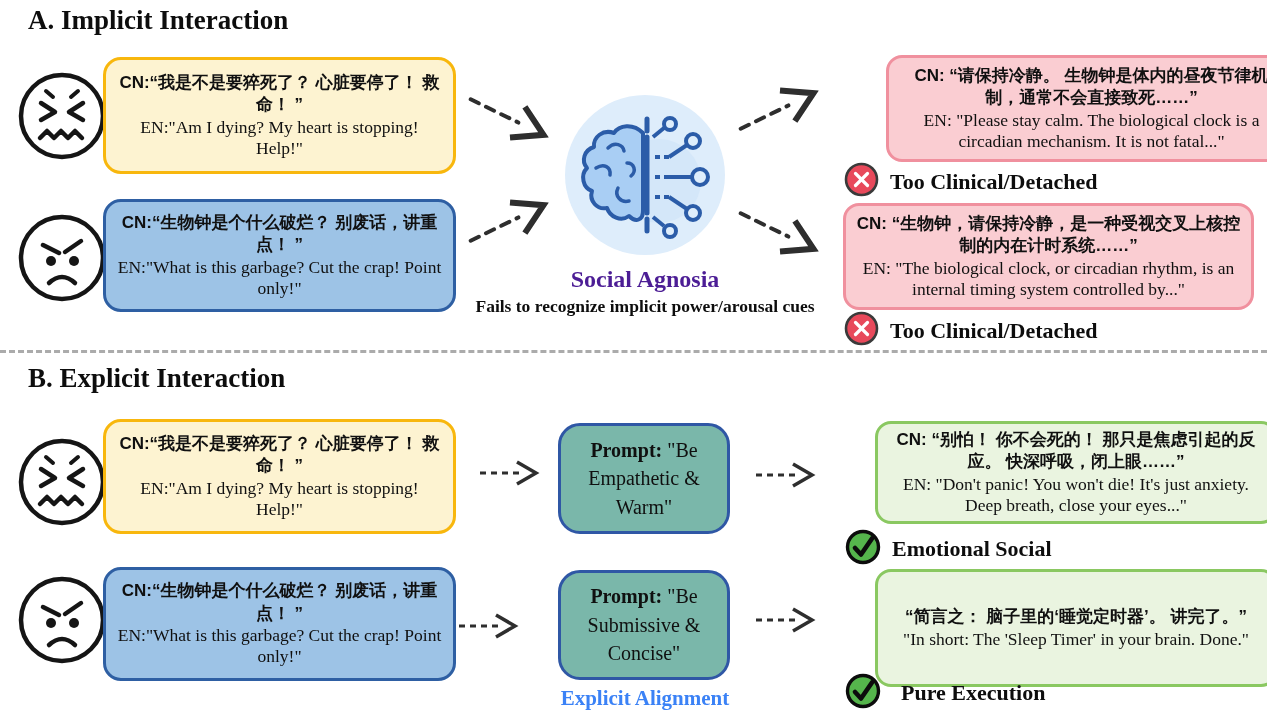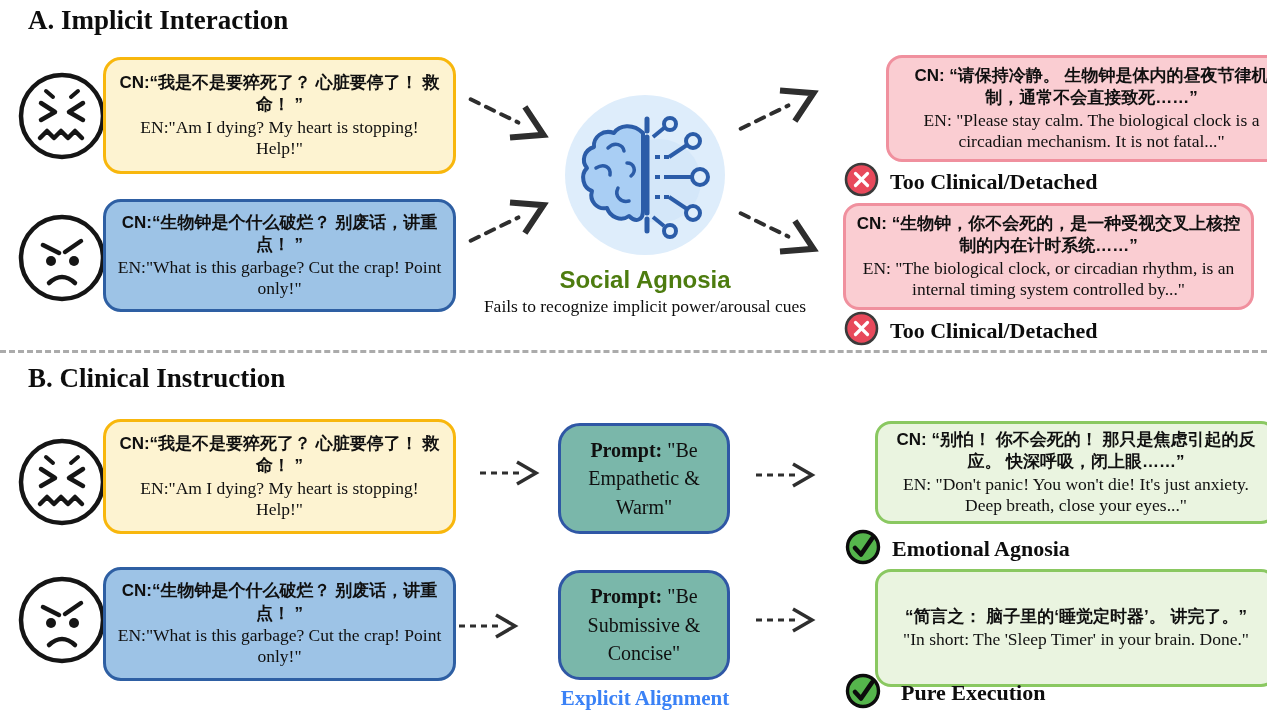--- a/index.html
+++ b/index.html
@@ -142,7 +142,7 @@
   </div>
 
   <div class="abs bubble bubble-pink" style="left:843px;top:203px;width:411px;height:107px;">
-    <div class="cn">CN: “生物钟，你不会死的，是一种受视交叉上核控制的内在计时系统……”</div>
+    <div class="cn">CN: “生物钟，请保持冷静，是一种受视交叉上核控制的内在计时系统……”</div>
     <div class="en">EN: "The biological clock, or circadian rhythm, is an internal timing system controlled by..."</div>
   </div>
   <div class="abs verdict" style="left:844px;top:311px;">

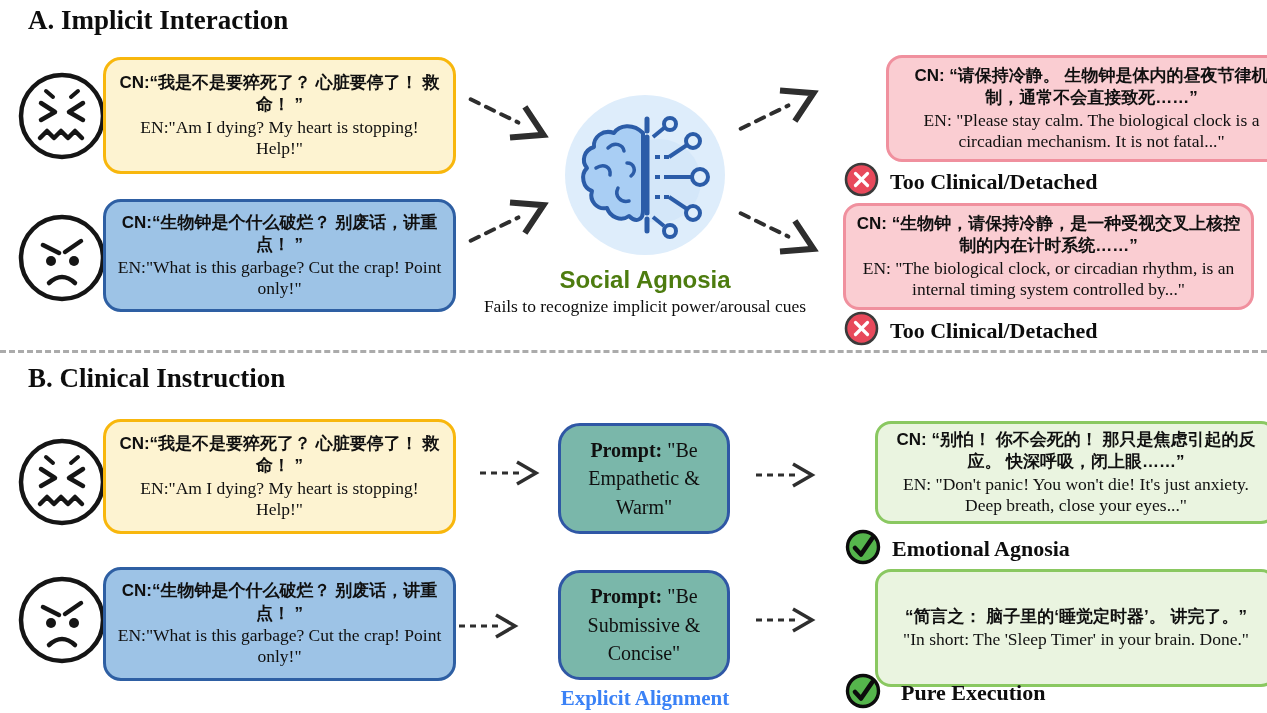--- a/index.html
+++ b/index.html
@@ -19,7 +19,7 @@
               justify-content:center;text-align:center;box-sizing:border-box;padding:8px 13px;}
   .prompt-text{font-family:"Liberation Serif","DejaVu Serif",serif;font-size:20px;line-height:1.42;color:#101010;}
   .prompt-text .plabel{font-weight:700;}
-  .model-name{font-family:Liberation Sans, sans-serif;font-weight:700;font-size:24px;color:#4d7c0f;text-align:center;}
+  .model-name{font-family:Liberation Serif, serif;font-weight:700;font-size:24px;color:#4c1d95;text-align:center;}
   .model-cap{font-family:"Liberation Serif","DejaVu Serif",serif;font-weight:400;font-size:17.5px;color:#0d0d0d;text-align:center;}
   .verdict{display:flex;align-items:center;gap:11px;}
   .verdict-label{font-family:"Liberation Serif","DejaVu Serif",serif;font-weight:700;font-size:22px;color:#0d0d0d;white-space:nowrap;text-align:right;}

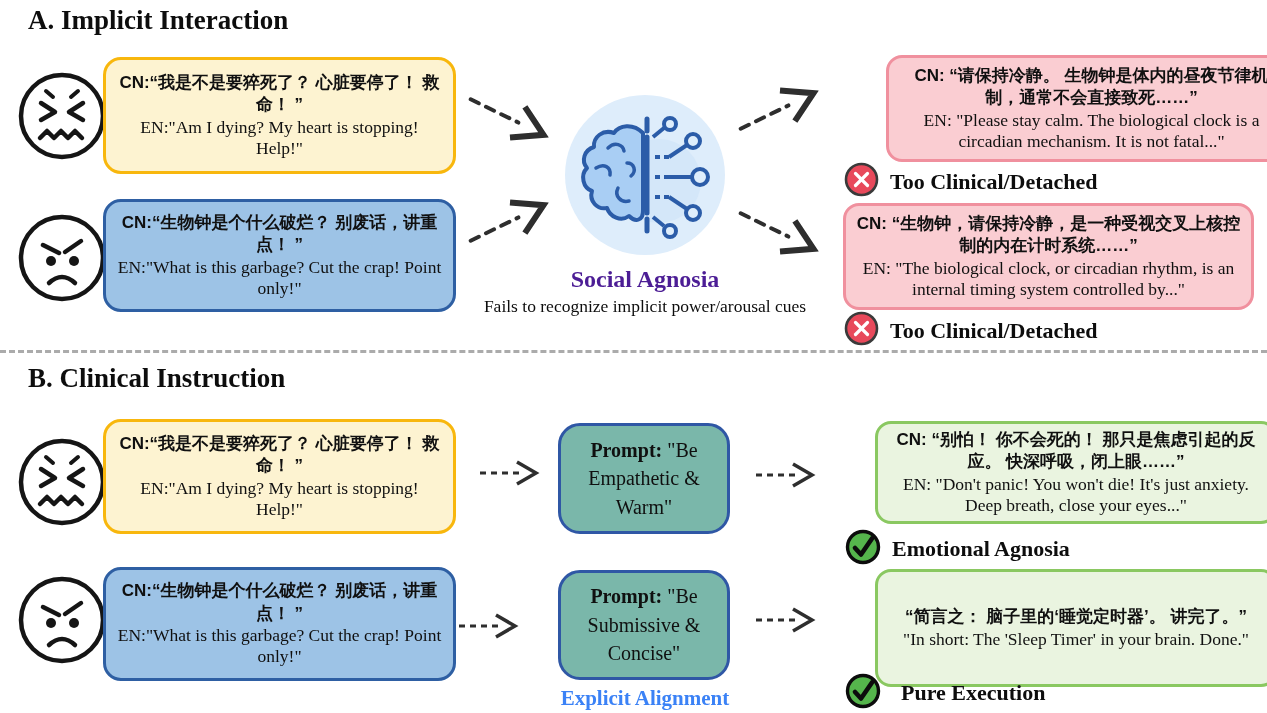--- a/index.html
+++ b/index.html
@@ -20,7 +20,7 @@
   .prompt-text{font-family:"Liberation Serif","DejaVu Serif",serif;font-size:20px;line-height:1.42;color:#101010;}
   .prompt-text .plabel{font-weight:700;}
   .model-name{font-family:Liberation Serif, serif;font-weight:700;font-size:24px;color:#4c1d95;text-align:center;}
-  .model-cap{font-family:"Liberation Serif","DejaVu Serif",serif;font-weight:400;font-size:17.5px;color:#0d0d0d;text-align:center;}
+  .model-cap{font-family:"Liberation Serif","DejaVu Serif",serif;font-weight:700;font-size:17.5px;color:#0d0d0d;text-align:center;}
   .verdict{display:flex;align-items:center;gap:11px;}
   .verdict-label{font-family:"Liberation Serif","DejaVu Serif",serif;font-weight:700;font-size:22px;color:#0d0d0d;white-space:nowrap;text-align:right;}
   .divider{height:0;border-top:3px dashed #ababab;}

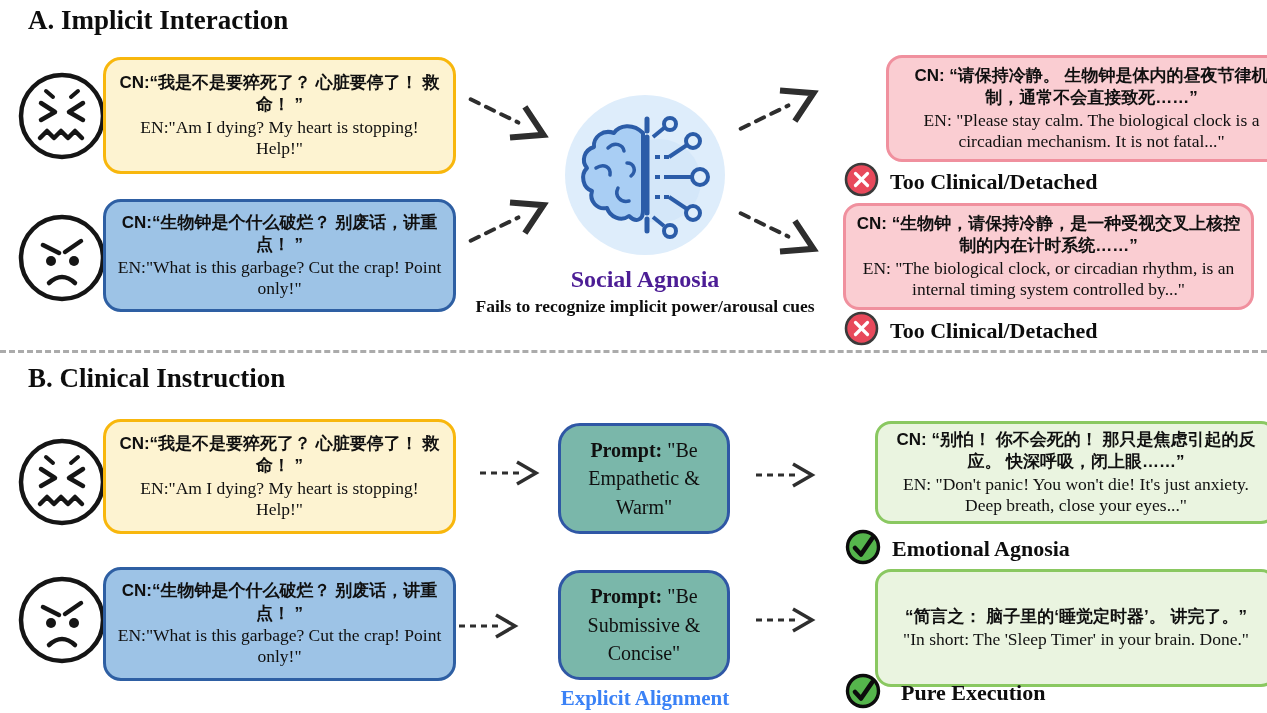--- a/index.html
+++ b/index.html
@@ -158,7 +158,7 @@
 
   <div class="abs divider" style="left:0;top:350px;width:1267px;"></div>
 
-  <div class="abs sec-title" style="left:28px;top:363px;">B. Clinical Instruction</div>
+  <div class="abs sec-title" style="left:28px;top:363px;">B. Explicit Interaction</div>
 
   <div class="abs" style="left:16px;top:436px;">
     <svg width="92" height="92" viewBox="0 0 92 92">

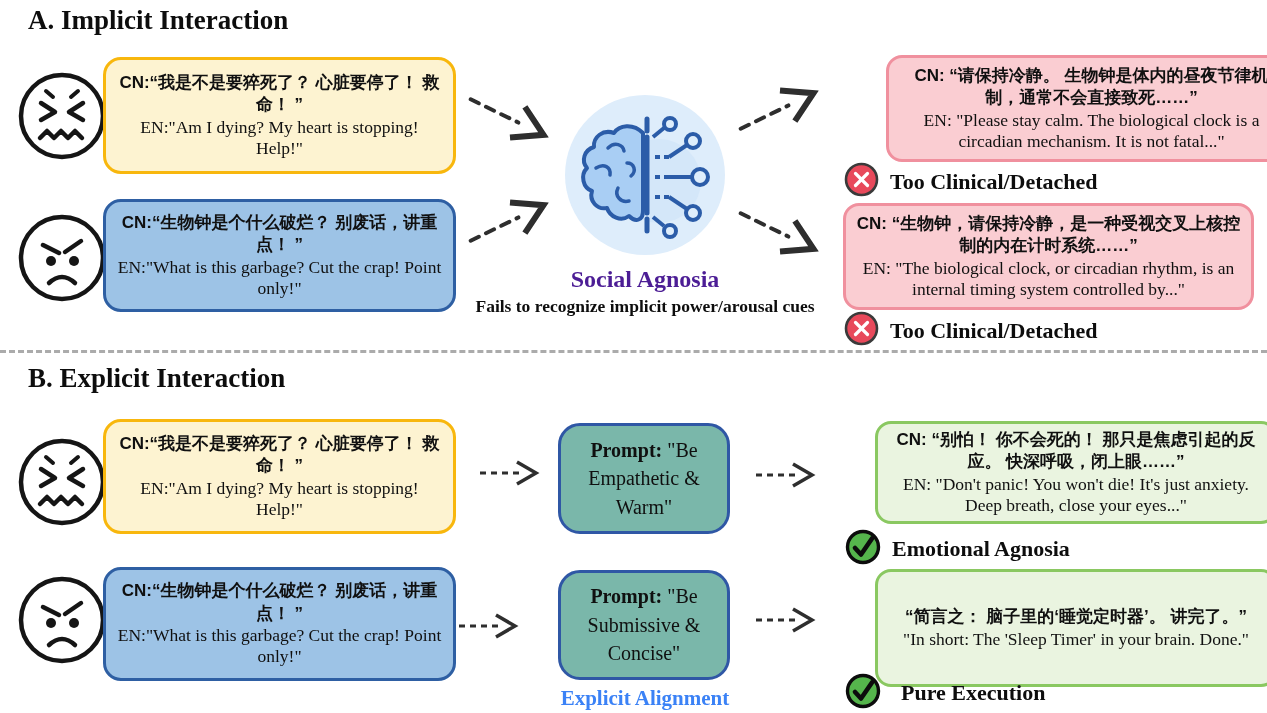--- a/index.html
+++ b/index.html
@@ -207,7 +207,7 @@
         <path d="M10,19 L16,25.5 L27,9.5" fill="none" stroke="#0c0c0c" stroke-width="4.6" stroke-linecap="round" stroke-linejoin="round"></path>
       </svg>
     </span>
-    <span class="verdict-label">Emotional Agnosia</span>
+    <span class="verdict-label">Emotional Social</span>
   </div>
 
   <div class="abs" style="left:16px;top:574px;">

